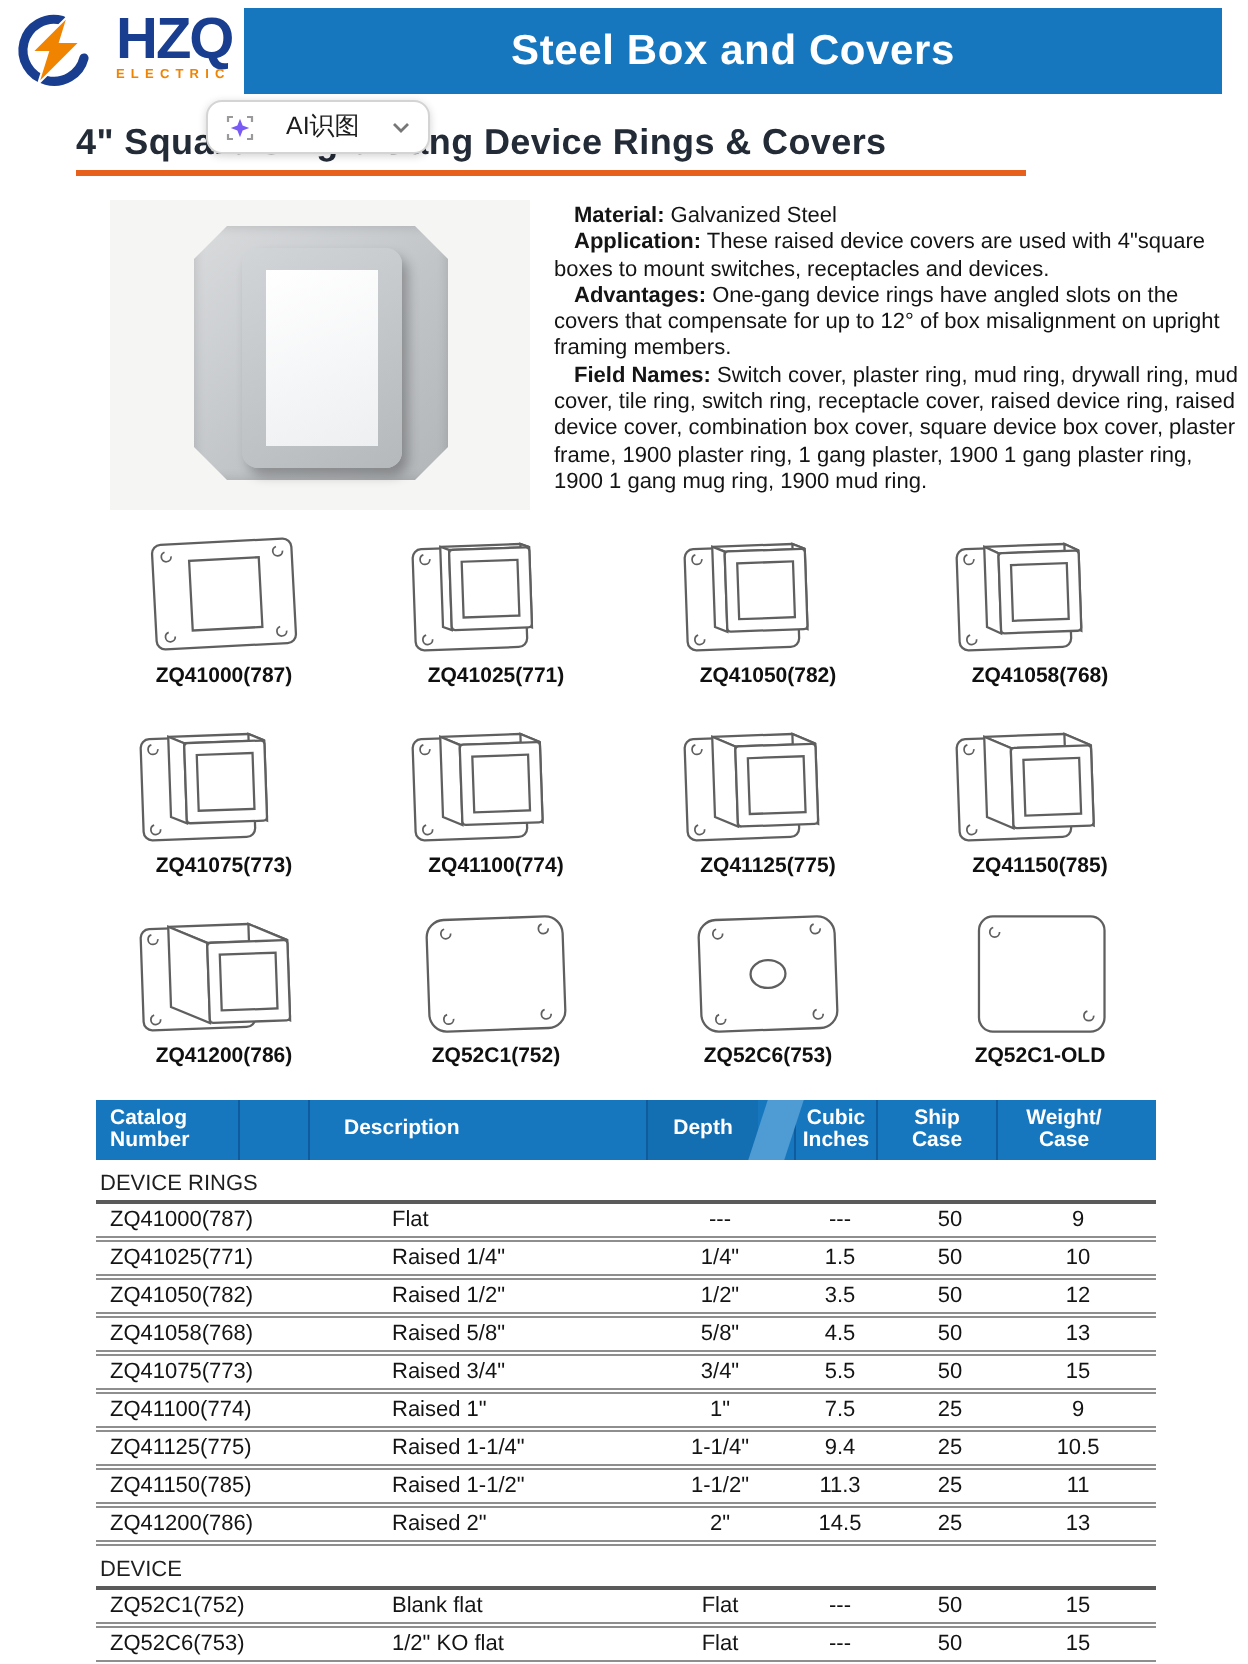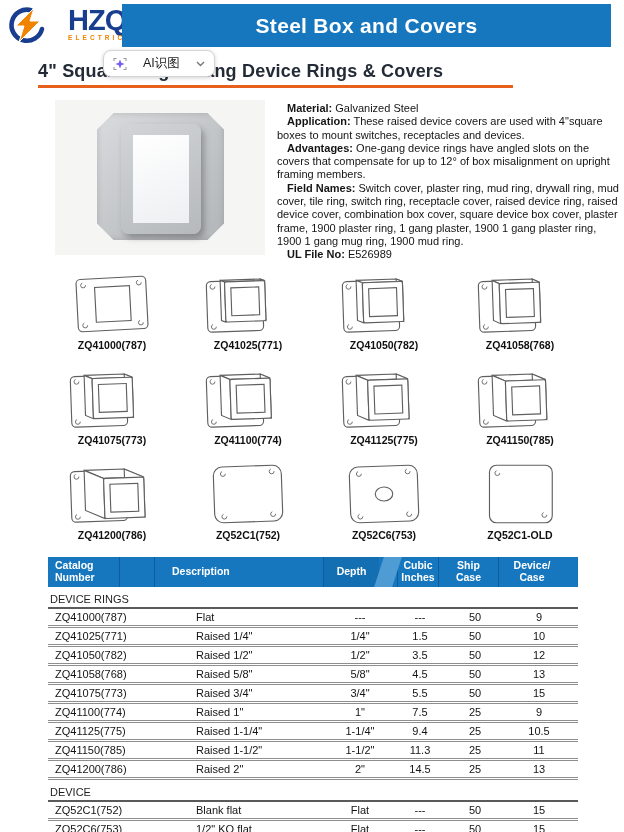--- a/index.html
+++ b/index.html
@@ -16,7 +16,7 @@
     background:var(--blue,#1777be); display:flex; align-items:center; justify-content:center;
   }
   .banner-title { color:#fff; font-size:21px; font-weight:bold; letter-spacing:.3px; }
-  .logo { position:absolute; left:6px; top:5px; display:flex; align-items:flex-start; gap:20px; }
+  .logo { position:absolute; left:6px; top:5px; display:flex; align-items:flex-start; gap:10px; }
   .logo-icon svg { width:42px; height:40px; display:block; }
   .logo-words { padding-top:3px; }
   .logo-main { font-size:29px; font-weight:800; color:var(--navy,#1a3e8f); line-height:24px; letter-spacing:-1px; }

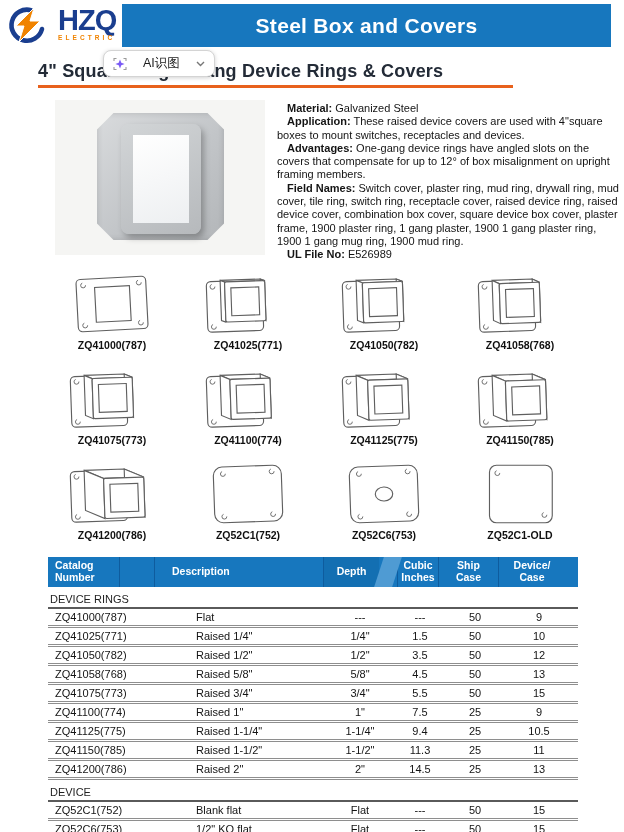--- a/index.html
+++ b/index.html
@@ -135,7 +135,6 @@
       <p><b>Application:</b><span> These raised device covers are used with 4"square boxes to mount switches, receptacles and devices.</span></p>
       <p><b>Advantages:</b><span> One-gang device rings have angled slots on the covers that compensate for up to 12° of box misalignment on upright framing members.</span></p>
       <p><b>Field Names:</b><span> Switch cover, plaster ring, mud ring, drywall ring, mud cover, tile ring, switch ring, receptacle cover, raised device ring, raised device cover, combination box cover, square device box cover, plaster frame, 1900 plaster ring, 1 gang plaster, 1900 1 gang plaster ring, 1900 1 gang mug ring, 1900 mud ring.</span></p>
-      <p><b>UL File No:</b><span> E526989</span></p>
     </div>
 </div>
 

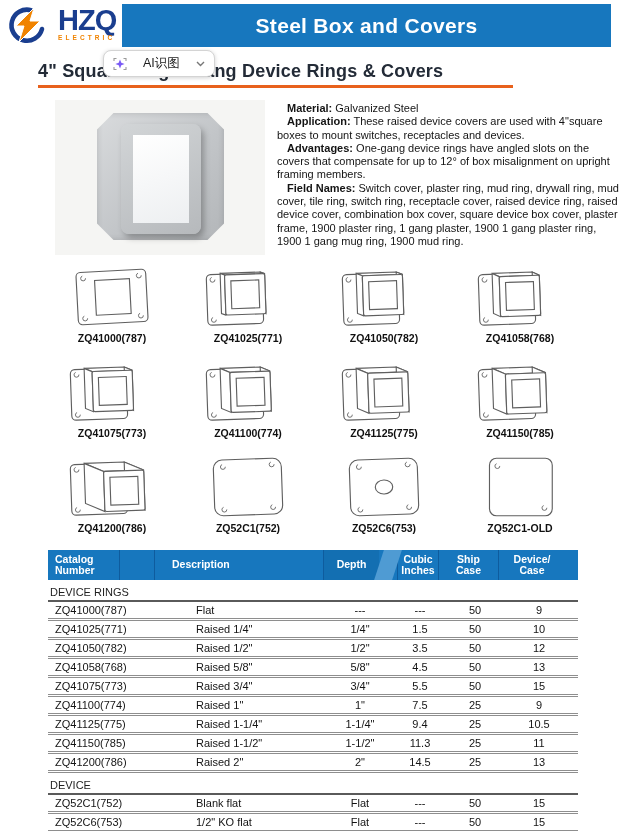--- a/index.html
+++ b/index.html
@@ -351,7 +351,7 @@
 Inches</div>
     <div class="hseg h5">Ship
 Case</div>
-    <div class="hseg h6">Device/
+    <div class="hseg h6">Weight/
 Case</div>
   </div>
   <table class="data">

